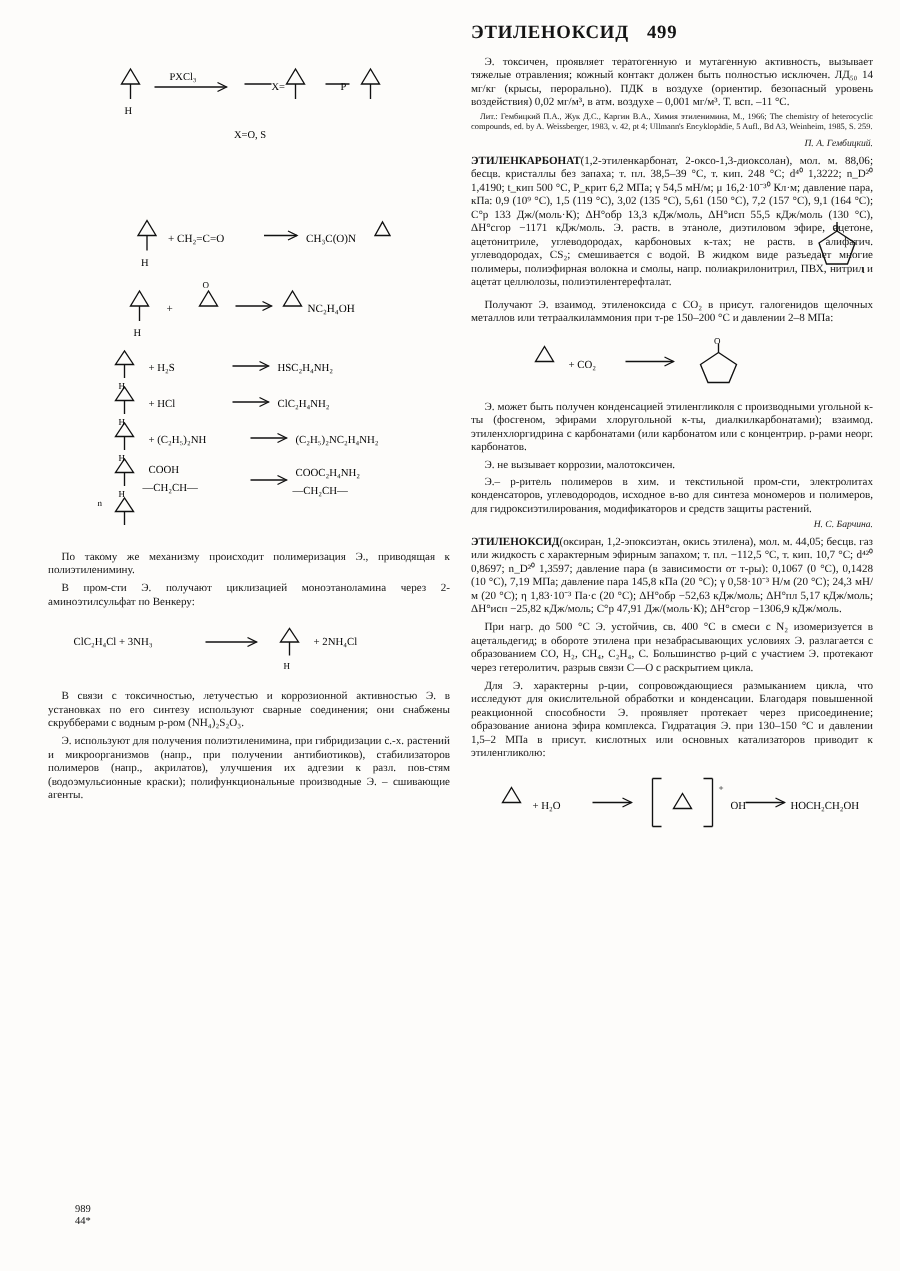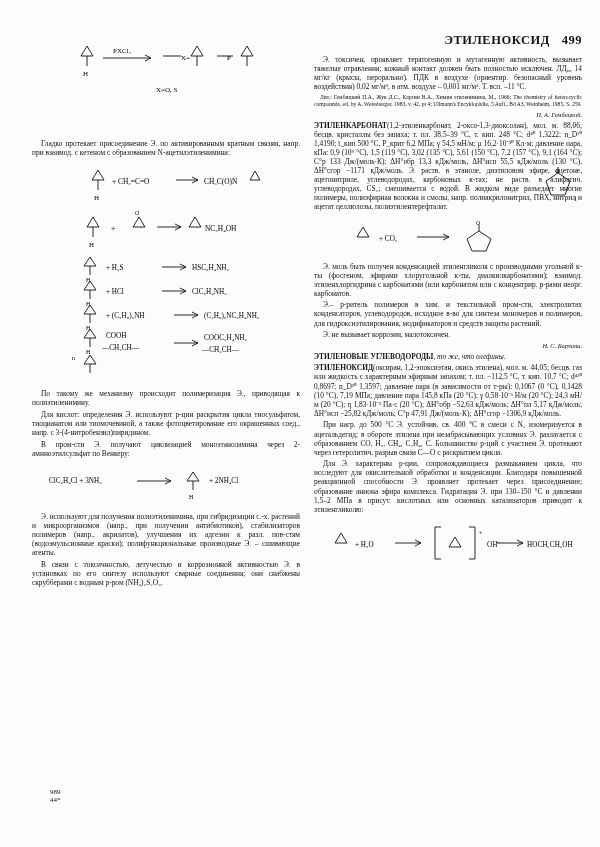--- a/index.html
+++ b/index.html
@@ -29,13 +29,12 @@
   .col.left{padding-top:0;margin-left:14px;}
   .col.right{padding-top:0;}
   .hdr{
-    text-align:right;
+    text-align:left;
     font-weight:bold;
     font-size:12.5px;
     letter-spacing:0.5px;
     margin-bottom:6px;
     height:16px;
-    margin-top:19px;
   }
   .hdr .num{margin-left:12px;}
   .hdr-spacer{height:16px;margin-bottom:6px;}

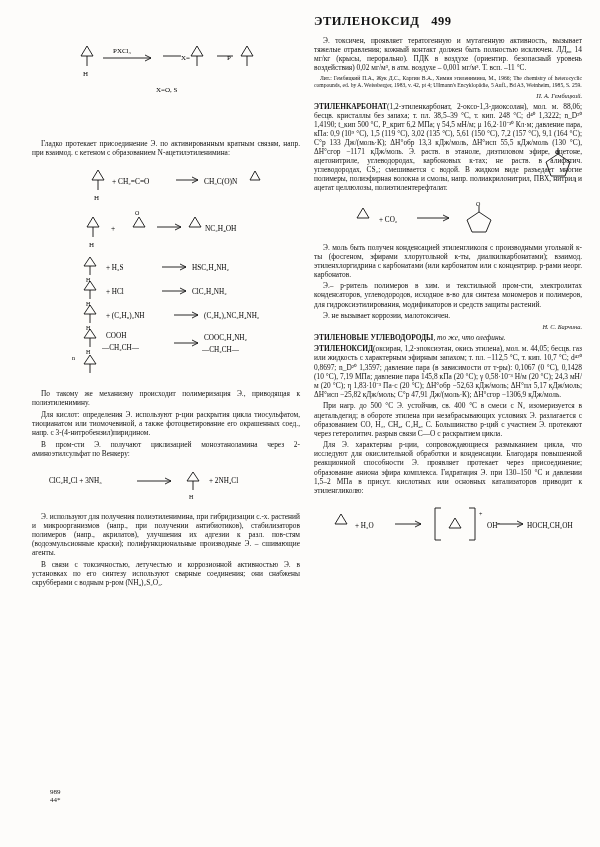--- a/index.html
+++ b/index.html
@@ -110,7 +110,6 @@
         </svg>
       </div>
 
-      <p>Гладко протекает присоединение Э. по активированным кратным связям, напр. при взаимод. с кетеном с образованием N-ацетилэтиленимина:</p>
 
       <div class="scheme">
         <svg width="200" height="42" viewBox="0 0 200 42">

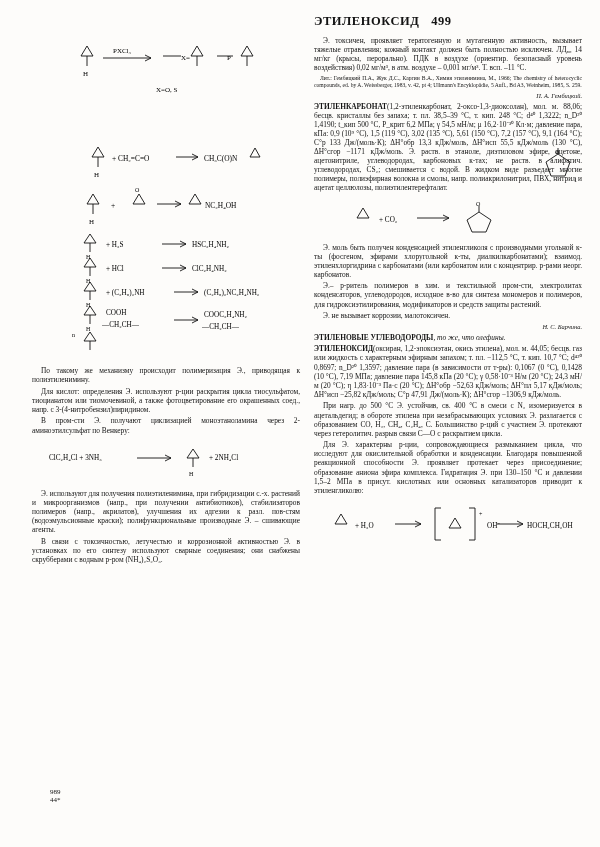--- a/index.html
+++ b/index.html
@@ -248,6 +248,7 @@
       </div>
 
 
+      <p>Получают Э. взаимод. этиленоксида с CO₂ в присут. галогенидов щелочных металлов или тетраалкиламмония при т-ре 150–200 °C и давлении 2–8 МПа:</p>
 
       <div class="scheme">
         <svg width="230" height="40" viewBox="0 0 230 40">

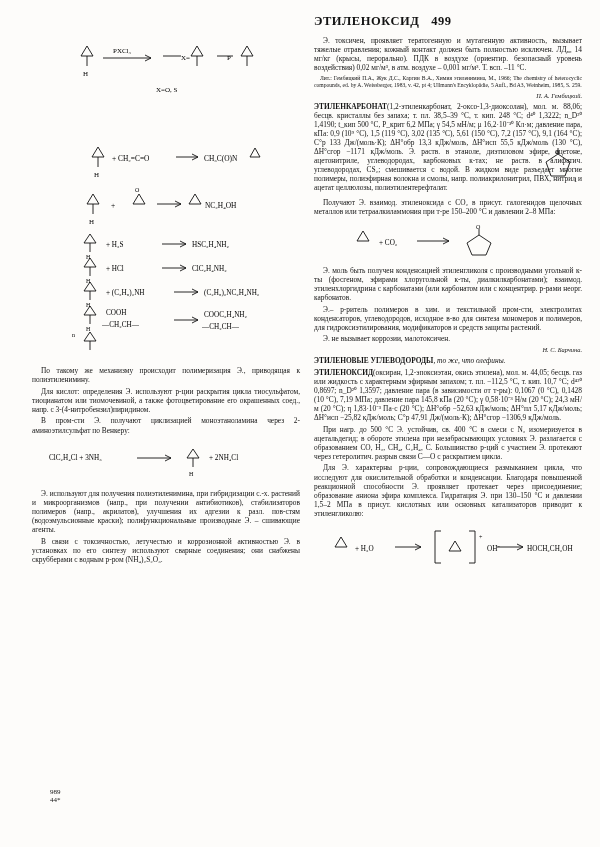--- a/index.html
+++ b/index.html
@@ -65,7 +65,7 @@
     text-align:center;
   }
   .scheme svg{display:inline-block;vertical-align:middle;}
-  .scheme-left{text-align:right;padding-left:4px;}
+  .scheme-left{text-align:center;padding-left:4px;}
   .footer{
     position:absolute;
     bottom:20px;

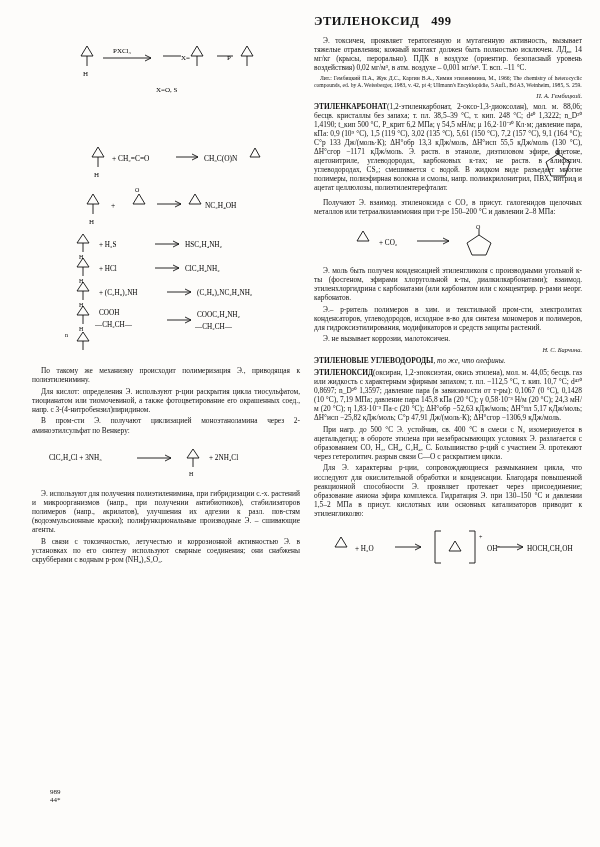--- a/index.html
+++ b/index.html
@@ -266,7 +266,7 @@
         </svg>
       </div>
 
-      <p>Э. моль быть получен конденсацией этиленгликоля с производными угольной к-ты (фосгеном, эфирами хлоругольной к-ты, диалкилкарбонатами); взаимод. этиленхлоргидрина с карбонатами (или карбонатом или с концентрир. р-рами неорг. карбонатов.</p>
+      <p>Э. может быть получен конденсацией этиленгликоля с производными угольной к-ты (фосгеном, эфирами хлоругольной к-ты, диалкилкарбонатами); взаимод. этиленхлоргидрина с карбонатами (или карбонатом или с концентрир. р-рами неорг. карбонатов.</p>
       <p>Э.– р-ритель полимеров в хим. и текстильной пром-сти, электролитах конденсаторов, углеводородов, исходное в-во для синтеза мономеров и полимеров, для гидроксиэтилирования, модификаторов и средств защиты растений.</p>
       <p><span>Э. не вызывает коррозии, малотоксичен.</span></p>
       <div class="sig-line">Н. С. Барчина.</div>

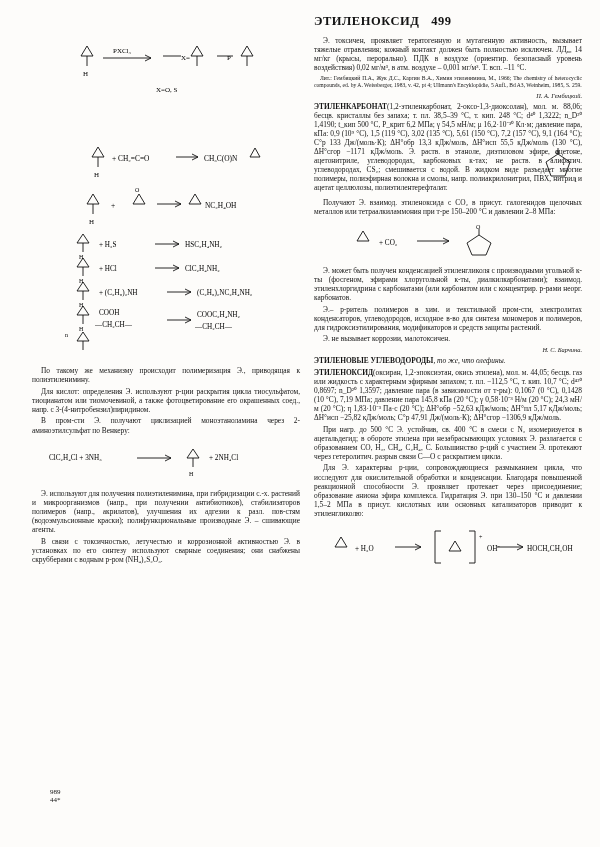--- a/index.html
+++ b/index.html
@@ -267,8 +267,8 @@
       </div>
 
       <p>Э. может быть получен конденсацией этиленгликоля с производными угольной к-ты (фосгеном, эфирами хлоругольной к-ты, диалкилкарбонатами); взаимод. этиленхлоргидрина с карбонатами (или карбонатом или с концентрир. р-рами неорг. карбонатов.</p>
+      <p><span>Э. не вызывает коррозии, малотоксичен.</span></p>
       <p>Э.– р-ритель полимеров в хим. и текстильной пром-сти, электролитах конденсаторов, углеводородов, исходное в-во для синтеза мономеров и полимеров, для гидроксиэтилирования, модификаторов и средств защиты растений.</p>
-      <p><span>Э. не вызывает коррозии, малотоксичен.</span></p>
       <div class="sig-line">Н. С. Барчина.</div>
 
       <p class="hang"><span class="ttl">ЭТИЛЕНОВЫЕ УГЛЕВОДОРОДЫ</span><span class="ital">, то же, что олефины.</span></p>

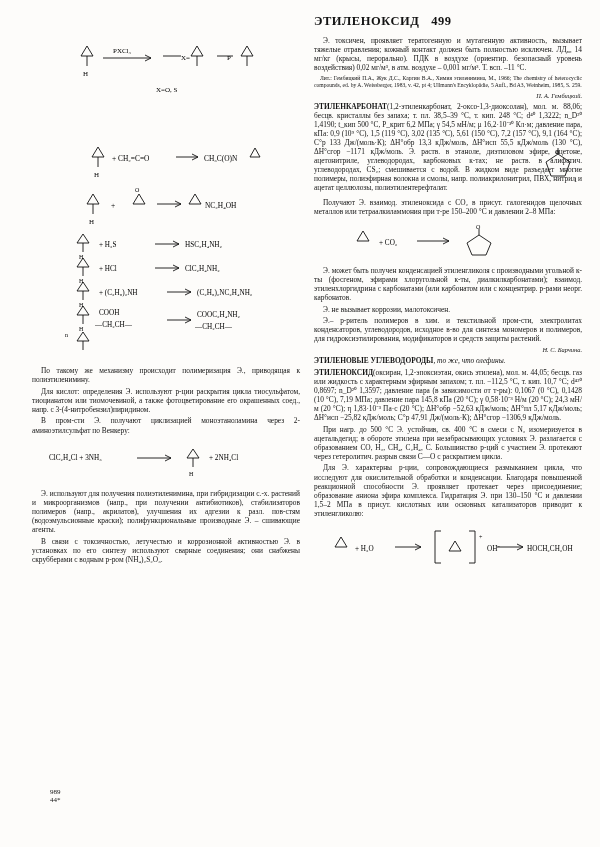--- a/index.html
+++ b/index.html
@@ -271,7 +271,6 @@
       <p>Э.– р-ритель полимеров в хим. и текстильной пром-сти, электролитах конденсаторов, углеводородов, исходное в-во для синтеза мономеров и полимеров, для гидроксиэтилирования, модификаторов и средств защиты растений.</p>
       <div class="sig-line">Н. С. Барчина.</div>
 
-      <p class="hang"><span class="ttl">ЭТИЛЕНОВЫЕ УГЛЕВОДОРОДЫ</span><span class="ital">, то же, что олефины.</span></p>
 
       <p class="hang"><span class="ttl">ЭТИЛЕНОКСИД</span><span>(оксиран, 1,2-эпоксиэтан, окись этилена), мол. м. 44,05; бесцв. газ или жидкость с характерным эфирным запахом; т. пл. −112,5 °C, т. кип. 10,7 °C; d⁴²⁰ 0,8697; n_D²⁰ 1,3597; давление пара (в зависимости от т-ры): 0,1067 (0 °C), 0,1428 (10 °C), 7,19 МПа; давление пара 145,8 кПа (20 °C); γ 0,58·10⁻³ Н/м (20 °C); 24,3 мН/м (20 °C); η 1,83·10⁻³ Па·с (20 °C); ΔH°обр −52,63 кДж/моль; ΔH°пл 5,17 кДж/моль; ΔH°исп −25,82 кДж/моль; C°р 47,91 Дж/(моль·К); ΔH°сгор −1306,9 кДж/моль.</span></p>
 

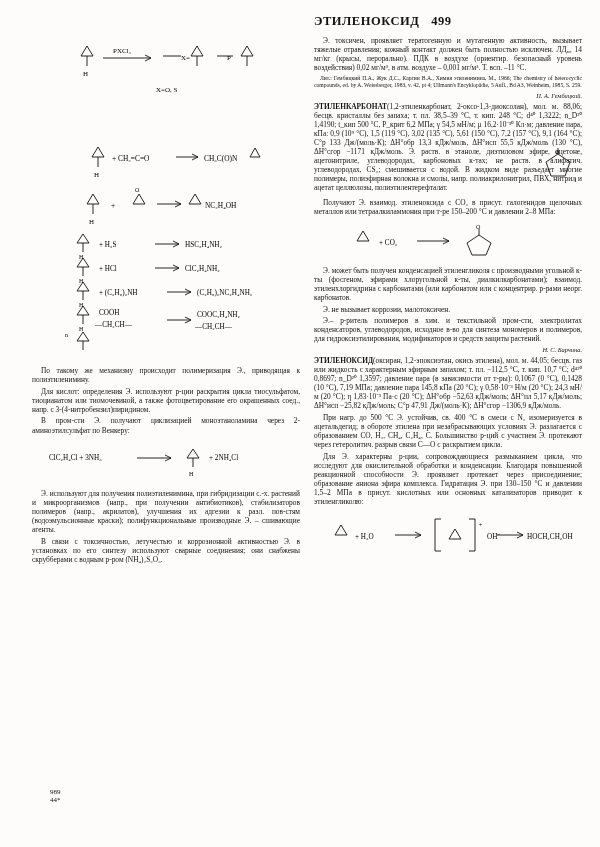--- a/index.html
+++ b/index.html
@@ -194,7 +194,6 @@
       </div>
 
       <p>По такому же механизму происходит полимеризация Э., приводящая к полиэтиленимину.</p>
-      <p>Для кислот: определения Э. используют р-ции раскрытия цикла тиосульфатом, тиоцианатом или тиомочевиной, а также фотоцветирование его окрашенных соед., напр. с 3-(4-нитробензил)пиридином.</p>
       <p>В пром-сти Э. получают циклизацией моноэтаноламина через 2-аминоэтилсульфат по Венкеру:</p>
 
 

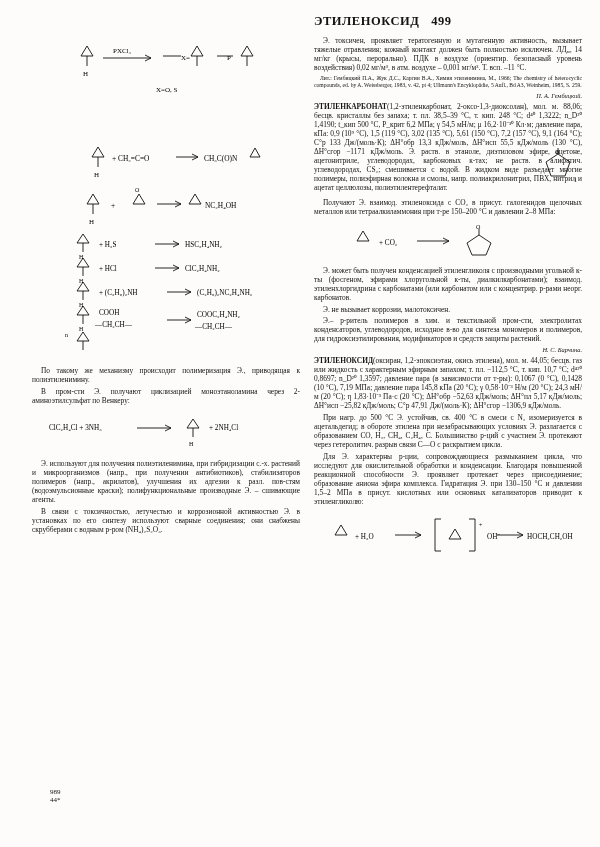--- a/index.html
+++ b/index.html
@@ -212,8 +212,8 @@
         </svg>
       </div>
 
+      <p>В связи с токсичностью, летучестью и коррозионной активностью Э. в установках по его синтезу используют сварные соединения; они снабжены скрубберами с водным р-ром (NH₄)₂S₂O₃.</p>
       <p>Э. используют для получения полиэтиленимина, при гибридизации с.-х. растений и микроорганизмов (напр., при получении антибиотиков), стабилизаторов полимеров (напр., акрилатов), улучшения их адгезии к разл. пов-стям (водоэмульсионные краски); полифункциональные производные Э. – сшивающие агенты.</p>
-      <p>В связи с токсичностью, летучестью и коррозионной активностью Э. в установках по его синтезу используют сварные соединения; они снабжены скрубберами с водным р-ром (NH₄)₂S₂O₃.</p>
 
       <div class="footer l">
         <div>989</div>

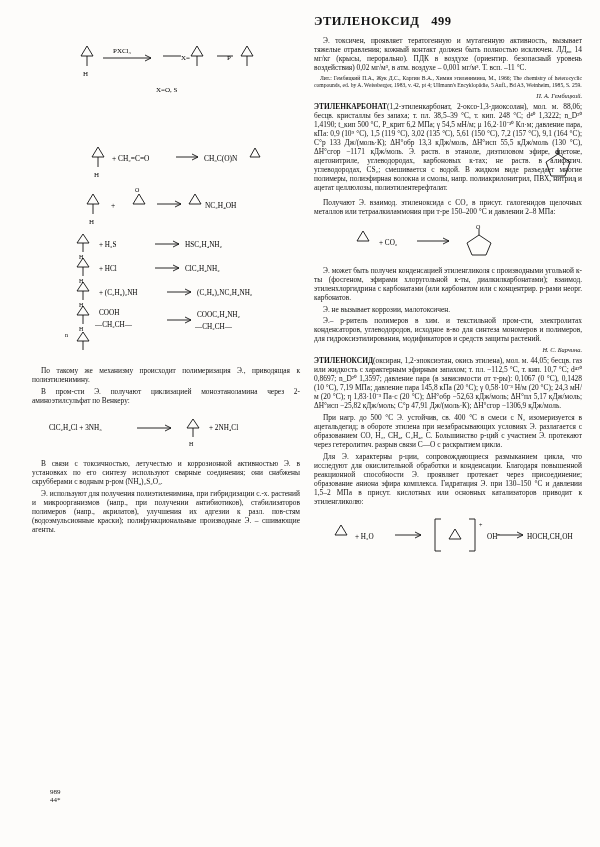--- a/index.html
+++ b/index.html
@@ -68,7 +68,7 @@
   .scheme-left{text-align:center;padding-left:4px;}
   .footer{
     position:absolute;
-    bottom:20px;
+    bottom:6px;
     font-size:7px;
   }
   .footer.l{left:18px;}

